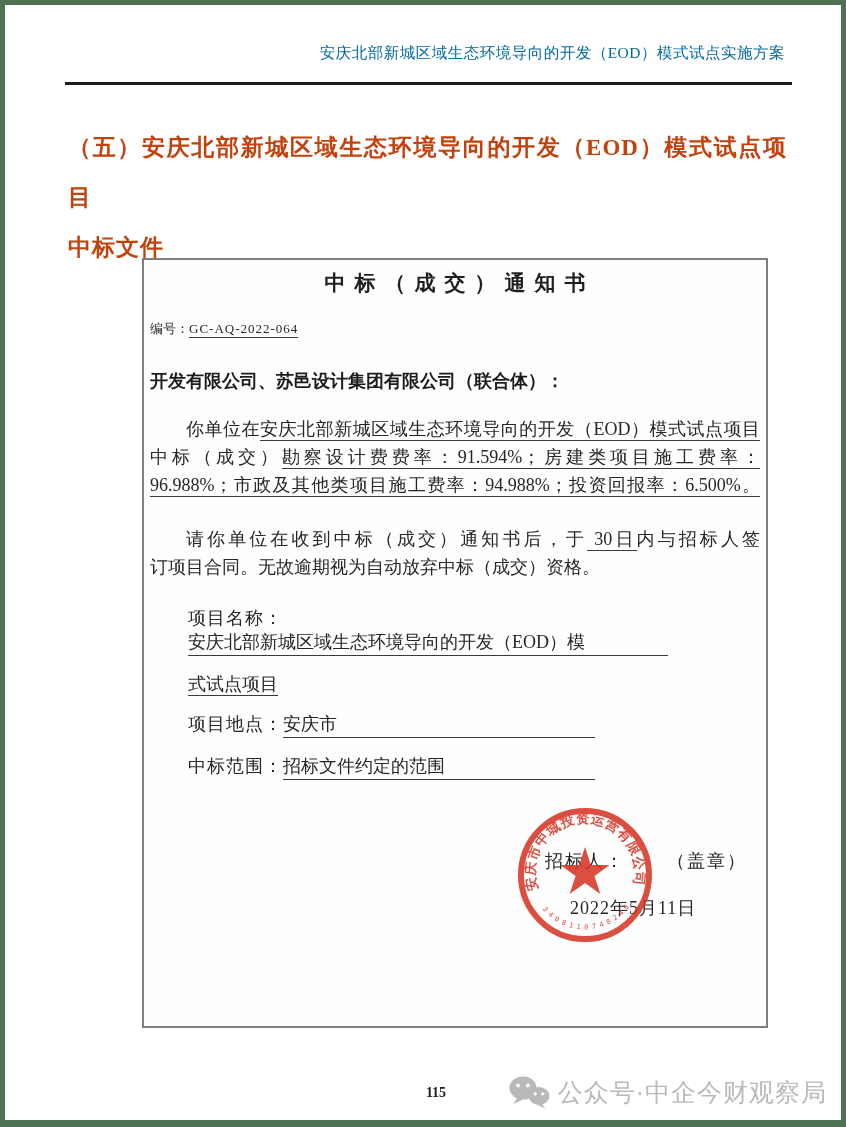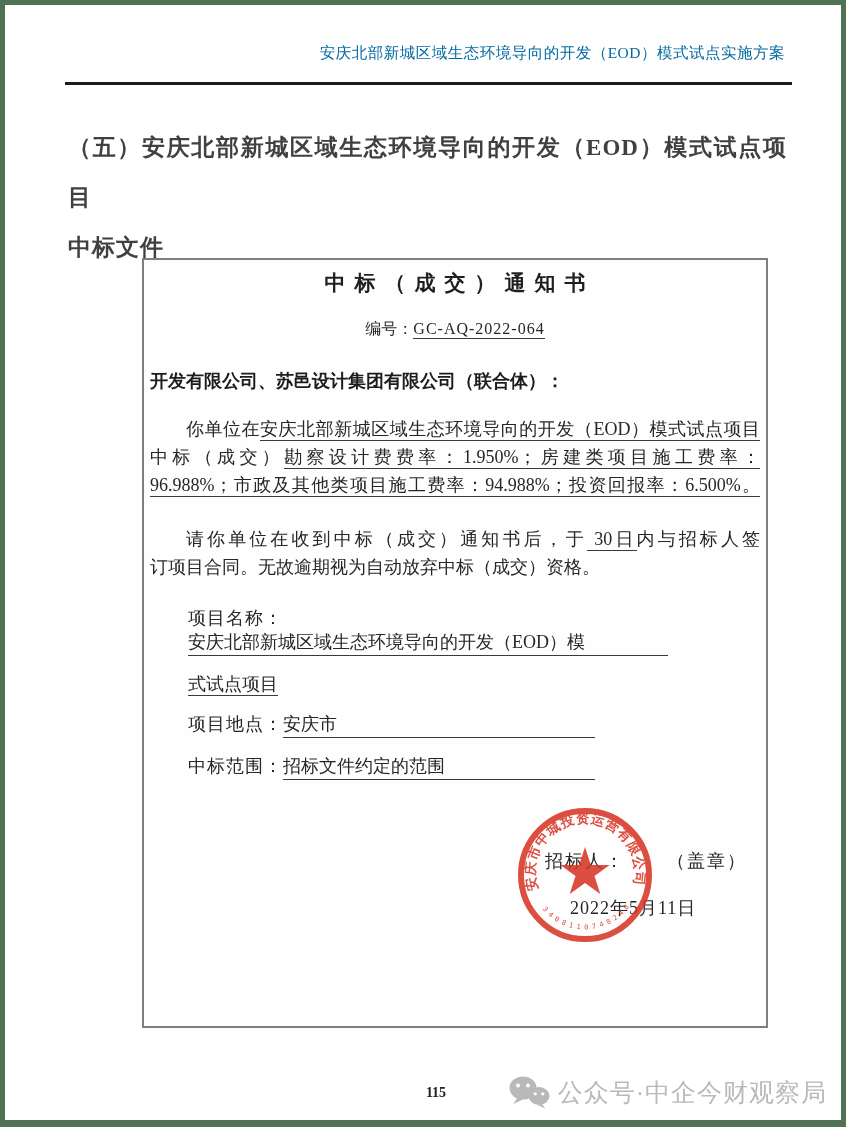--- a/index.html
+++ b/index.html
@@ -32,7 +32,7 @@
   
   .section-heading{
     position:absolute;top:118px;left:63px;right:54px;
-    font-weight:bold;font-size:23px;color:#404040;
+    font-weight:bold;font-size:23px;color:#c2410c;
   }
   .sh-line{line-height:50px;letter-spacing:1px;}
   .sh-line.fill{text-align:justify;text-align-last:justify;}

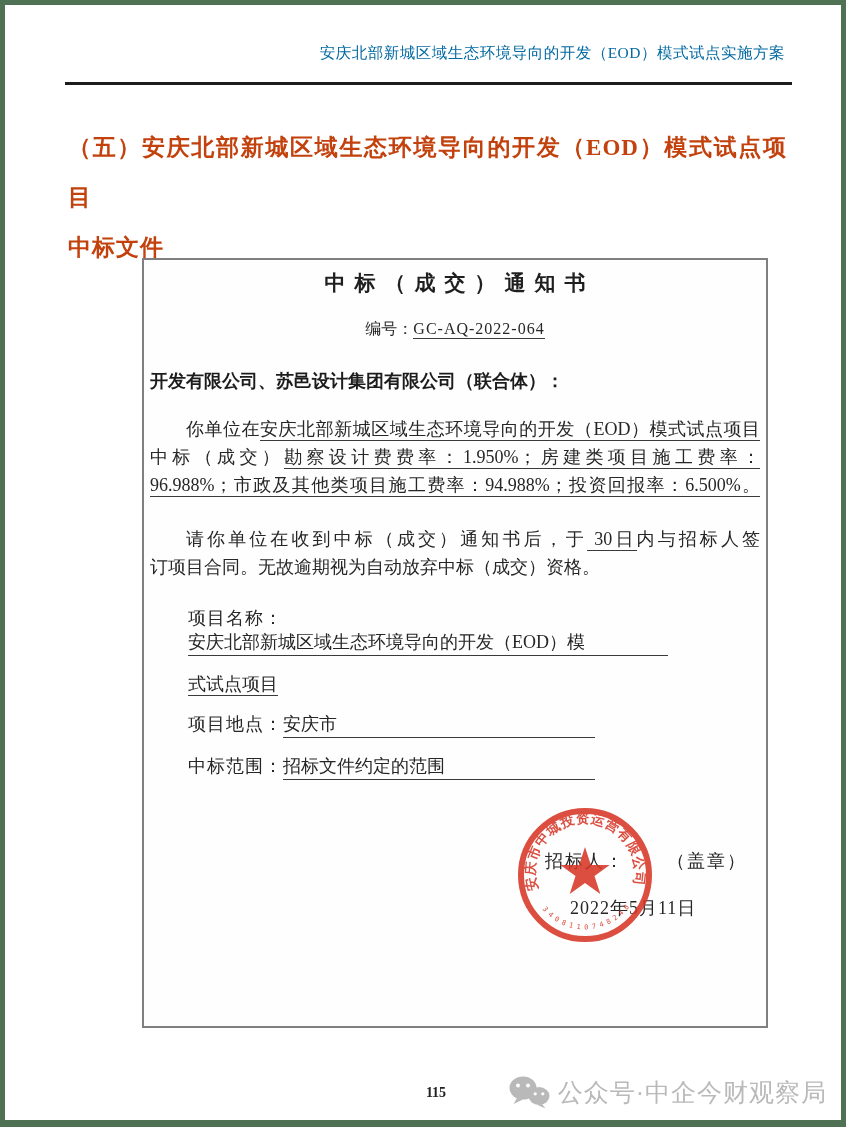--- a/index.html
+++ b/index.html
@@ -47,7 +47,7 @@
     margin-top:8px;line-height:30px;font-size:21px;font-weight:bold;
     text-align:center;letter-spacing:9px;text-indent:9px;color:#1f1f1f;
   }
-  .n-number{margin-top:20px;line-height:22px;font-size:16px;text-align:center;}
+  .n-number{margin-top:20px;line-height:22px;font-size:13px;}
   .n-number .u{letter-spacing:1px;}
   .u{border-bottom:1.5px solid #3a3a3a;padding-bottom:1px;}
   .ln{margin:0;line-height:28px;}

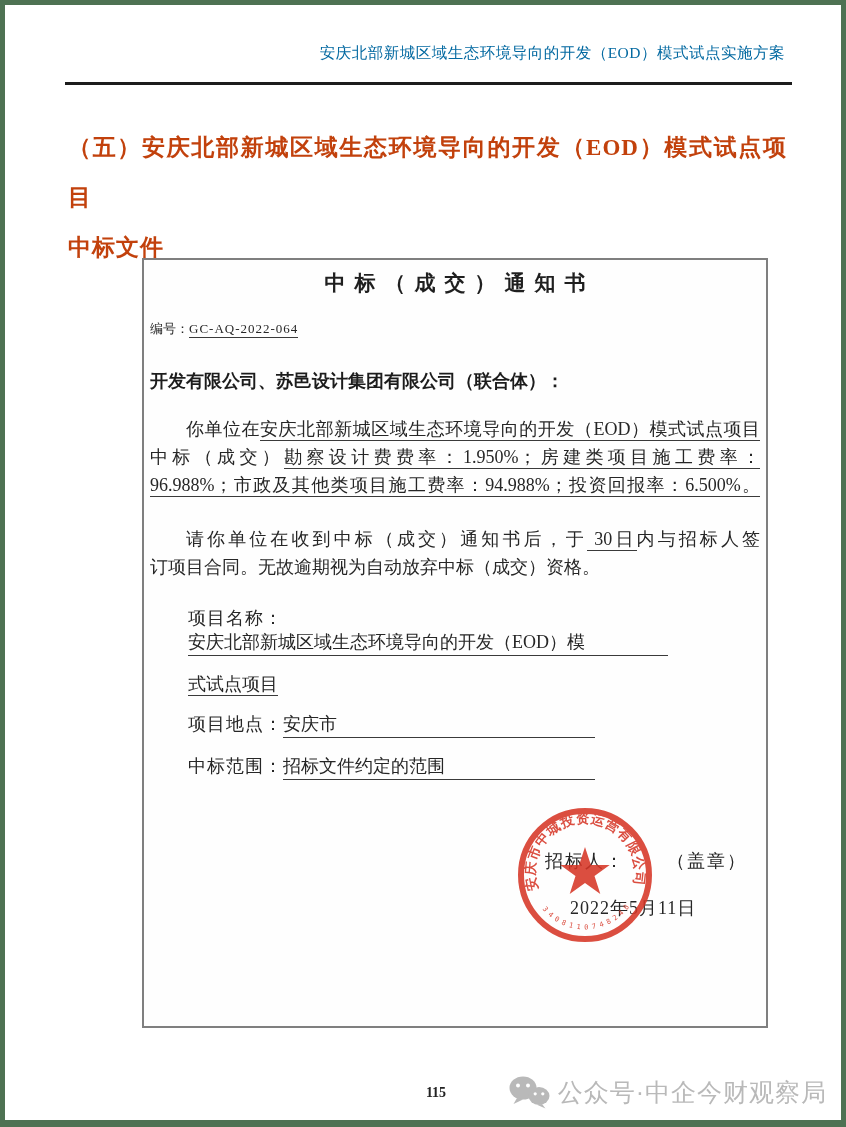--- a/index.html
+++ b/index.html
@@ -118,7 +118,7 @@
 
     <div class="para1">
       <p class="ln fill indent"><span>你单位在</span><span class="u">安庆北部新城区域生态环境导向的开发（EOD）模式试点项目</span></p>
-      <p class="ln fill"><span>中标（成交）</span><span class="u">勘察设计费费率：1.950%；房建类项目施工费率：</span></p>
+      <p class="ln fill"><span>中标（成交）</span><span class="u">勘察设计费费率：91.594%；房建类项目施工费率：</span></p>
       <p class="ln fill"><span class="u">96.988%；市政及其他类项目施工费率：94.988%；投资回报率：6.500%。</span></p>
     </div>
 

